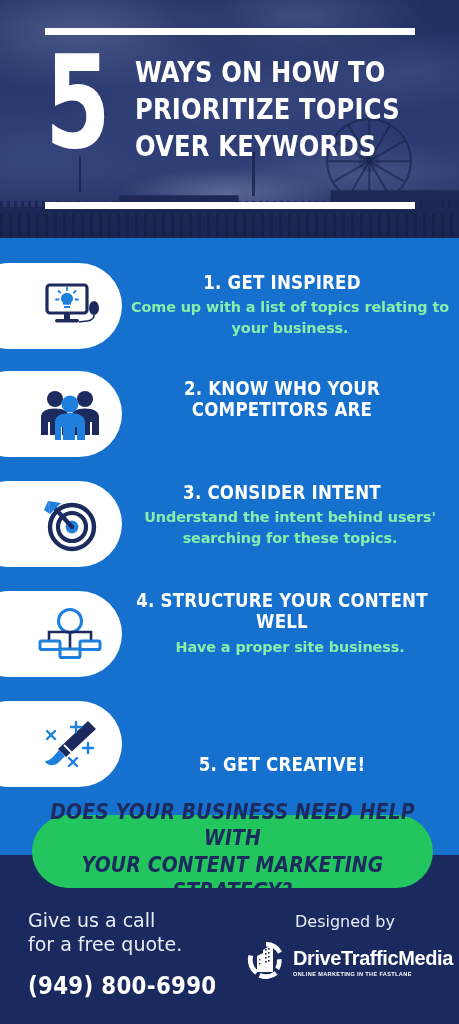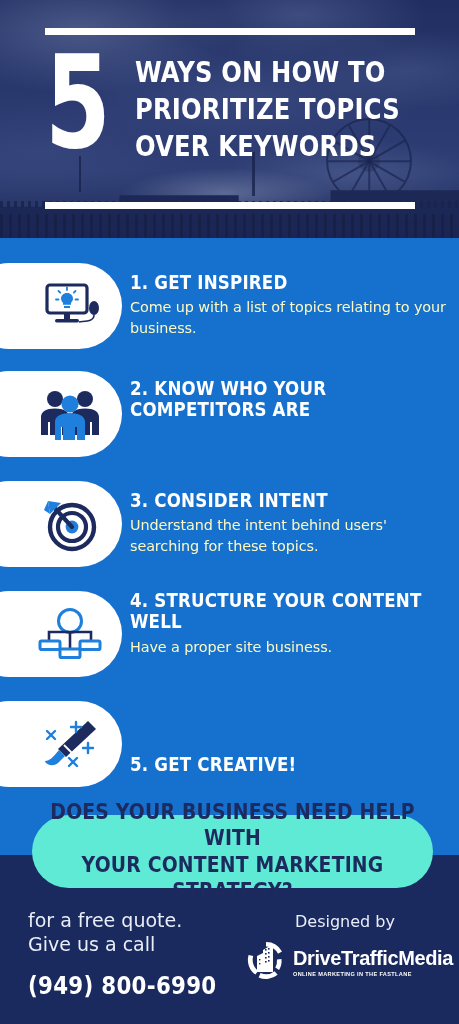--- a/index.html
+++ b/index.html
@@ -90,7 +90,7 @@
     padding-right: 16px;
   }
   .pill .ico { width: 72px; height: 60px; display: flex; align-items: center; justify-content: center; }
-  .txt { position: absolute; left: 130px; width: 320px; }
+  .txt { position: absolute; left: 130px; width: 320px; text-align: center; }
   .item-title {
     font-family: "Liberation Sans Narrow", "DejaVu Sans Condensed", "Liberation Sans", sans-serif;
     font-weight: 700; color: #ffffff; font-size: 19.5px; letter-spacing: .2px;

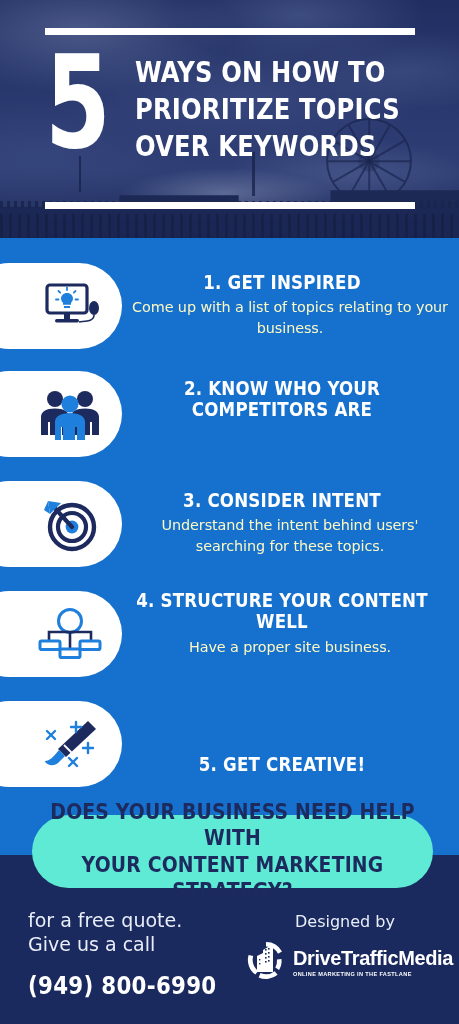--- a/index.html
+++ b/index.html
@@ -97,8 +97,8 @@
     text-transform: uppercase; line-height: 1.1; transform: scaleX(.95); transform-origin: left center;
   }
   .item-desc {
-    color: #fef9c3; font-size: 14.4px; line-height: 1.42; margin-top: 4px;
-    font-family: "DejaVu Sans", sans-serif; letter-spacing: -.1px;
+    color: #86efac; font-size: 14.4px; line-height: 1.42; margin-top: 4px;
+    font-family: "DejaVu Sans", sans-serif; letter-spacing: -.1px; font-weight: bold;
   }
 
   

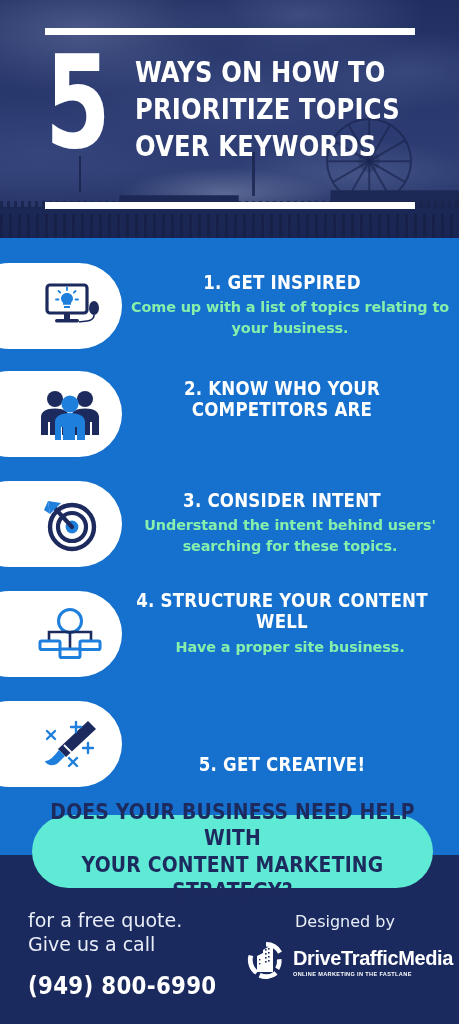--- a/index.html
+++ b/index.html
@@ -236,7 +236,7 @@
           </svg>
         </div>
       </div>
-      <div class="txt" style="top:252px;">
+      <div class="txt" style="top:244px;">
         <div class="item-title">3. CONSIDER INTENT</div>
         <div class="item-desc">Understand the intent behind users' searching for these topics.</div>
       </div>

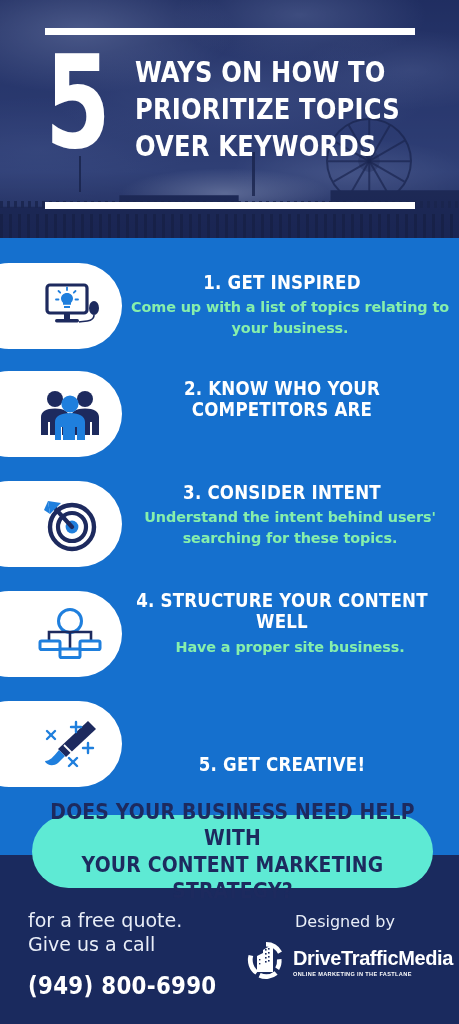--- a/index.html
+++ b/index.html
@@ -105,8 +105,8 @@
   .navy-band { position: absolute; left: 0; top: 855px; width: 459px; height: 169px; background: #1a2a5e; }
   .cta {
     position: absolute; left: 32px; top: 815px; width: 401px; height: 73px;
-    background: #5eead4; border-radius: 999px;
-    display: flex; align-items: center; justify-content: center; text-align: center;
+    background: #22c55e; border-radius: 999px;
+    display: flex; align-items: center; justify-content: center; text-align: center; font-style: italic;
   }
   .cta-text {
     font-family: "Liberation Sans Narrow", "DejaVu Sans Condensed", "Liberation Sans", sans-serif;

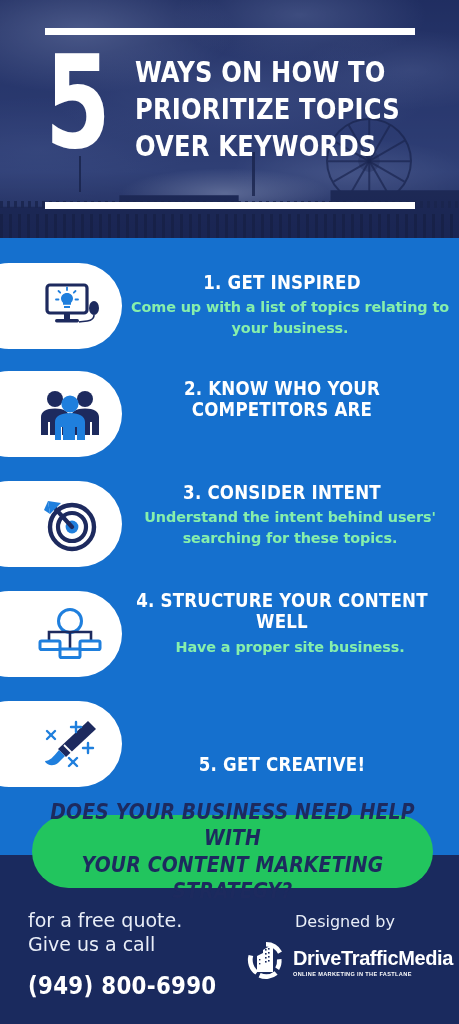--- a/index.html
+++ b/index.html
@@ -297,8 +297,8 @@
   </div>
 
   <div class="foot-left">
+    <div class="foot-call">Give us a call</div>
     <div class="foot-call">for a free quote.</div>
-    <div class="foot-call">Give us a call</div>
     <div class="foot-phone">(949) 800-6990</div>
   </div>
 

